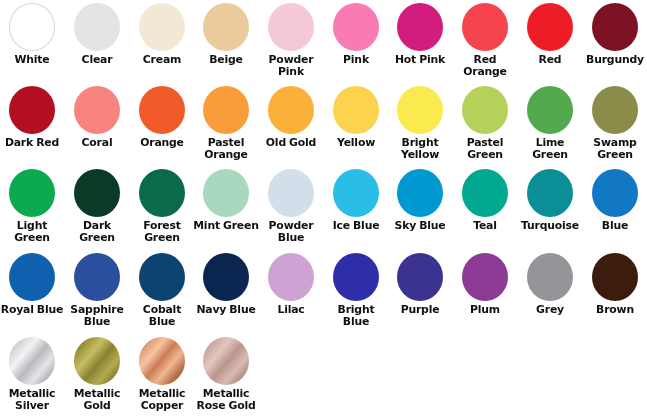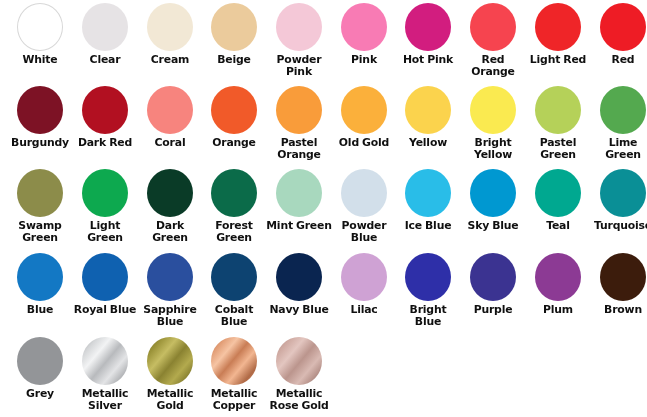--- a/index.html
+++ b/index.html
@@ -20,7 +20,6 @@
     width: 647px;
     height: 315px;
     box-sizing: border-box;
-    padding-left: 8px;
   }
   .swatch-cell {
     position: relative;

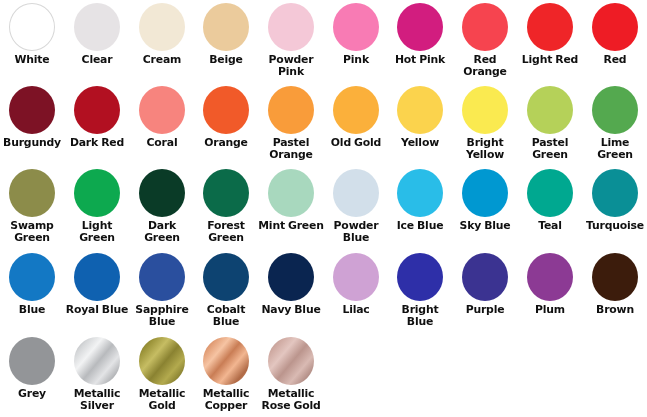--- a/index.html
+++ b/index.html
@@ -94,10 +94,6 @@
       <div class="swatch-label">Red Orange</div>
     </div>
     <div class="swatch-cell">
-      <div class="swatch-dot" style="background: rgb(239, 37, 40);"></div>
-      <div class="swatch-label">Light Red</div>
-    </div>
-    <div class="swatch-cell">
       <div class="swatch-dot" style="background: rgb(238, 28, 37);"></div>
       <div class="swatch-label">Red</div>
     </div>

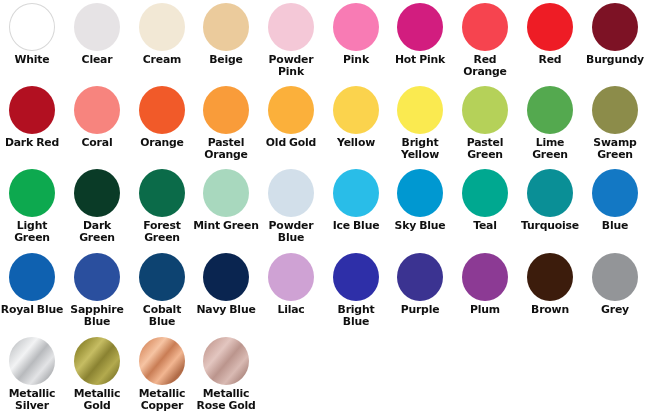--- a/index.html
+++ b/index.html
@@ -214,12 +214,12 @@
       <div class="swatch-label">Plum</div>
     </div>
     <div class="swatch-cell">
+      <div class="swatch-dot" style="background: rgb(147, 149, 152);"></div>
+      <div class="swatch-label">Grey</div>
+    </div>
+    <div class="swatch-cell">
       <div class="swatch-dot" style="background: rgb(60, 28, 12);"></div>
       <div class="swatch-label">Brown</div>
-    </div>
-    <div class="swatch-cell">
-      <div class="swatch-dot" style="background: rgb(147, 149, 152);"></div>
-      <div class="swatch-label">Grey</div>
     </div>
     <div class="swatch-cell">
       <div class="swatch-dot" style="background-image: linear-gradient(130deg, rgb(155, 157, 160) 0%, rgb(212, 214, 216) 18%, rgb(242, 243, 244) 34%, rgb(184, 186, 189) 52%, rgb(227, 228, 230) 70%, rgb(169, 171, 174) 88%, rgb(207, 209, 211) 100%);"></div>

